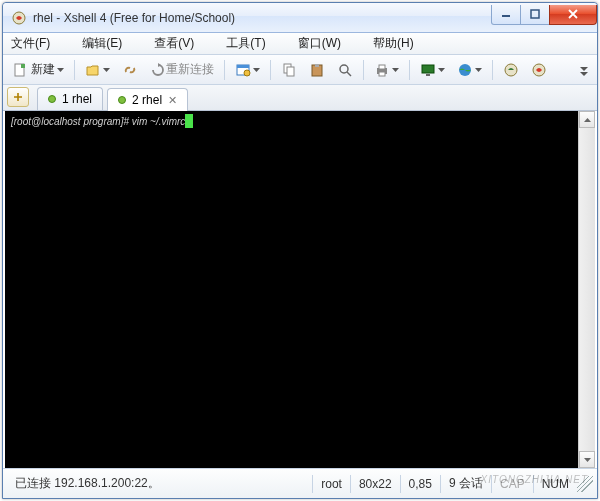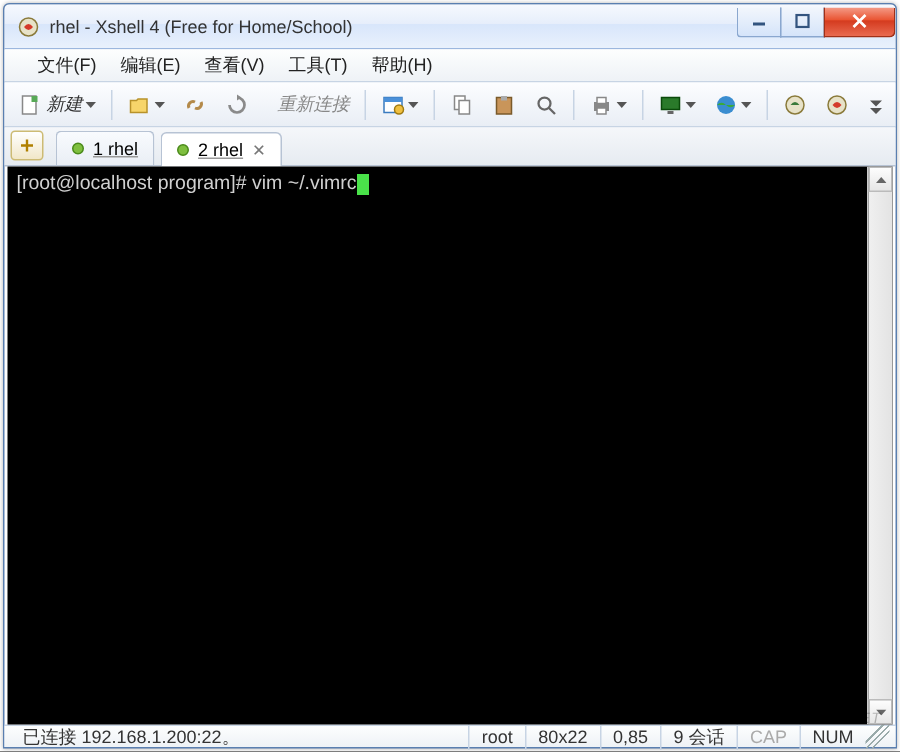--- a/index.html
+++ b/index.html
@@ -16,7 +16,7 @@
 .winbtn.min { border-bottom-left-radius: 3px; }
 .winbtn svg { display:block; }
 
-.menubar { height: 22px; background: linear-gradient(#fdfefe,#eef2f6); border-bottom: 1px solid #c7d4e4; display: flex; align-items: center; padding: 0 14px; font-size: 12px; color: #222; }
+.menubar { height: 22px; background: linear-gradient(#fdfefe,#eef2f6); border-bottom: 1px solid #c7d4e4; display: flex; align-items: center; padding: 0 0; font-size: 12px; color: #222; gap: 16px; }
 .menuitem { padding: 2px 8px; cursor: pointer; }
 
 .toolbar { height: 30px; background: linear-gradient(#fcfdff,#e9eef5); border-bottom: 1px solid #c7d4e4; display: flex; align-items: center; padding: 0 4px; gap: 2px; font-style: italic; }

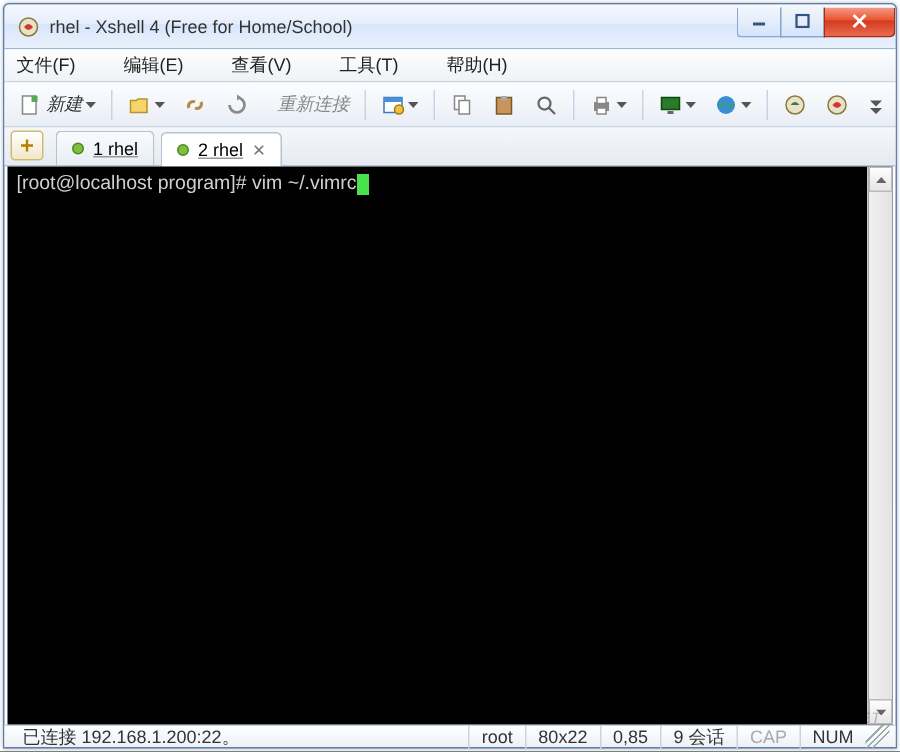--- a/index.html
+++ b/index.html
@@ -89,6 +89,7 @@
     <div class="menuitem">编辑(E)</div>
     <div class="menuitem">查看(V)</div>
     <div class="menuitem">工具(T)</div>
+    <div class="menuitem">窗口(W)</div>
     <div class="menuitem">帮助(H)</div>
   </div>
 

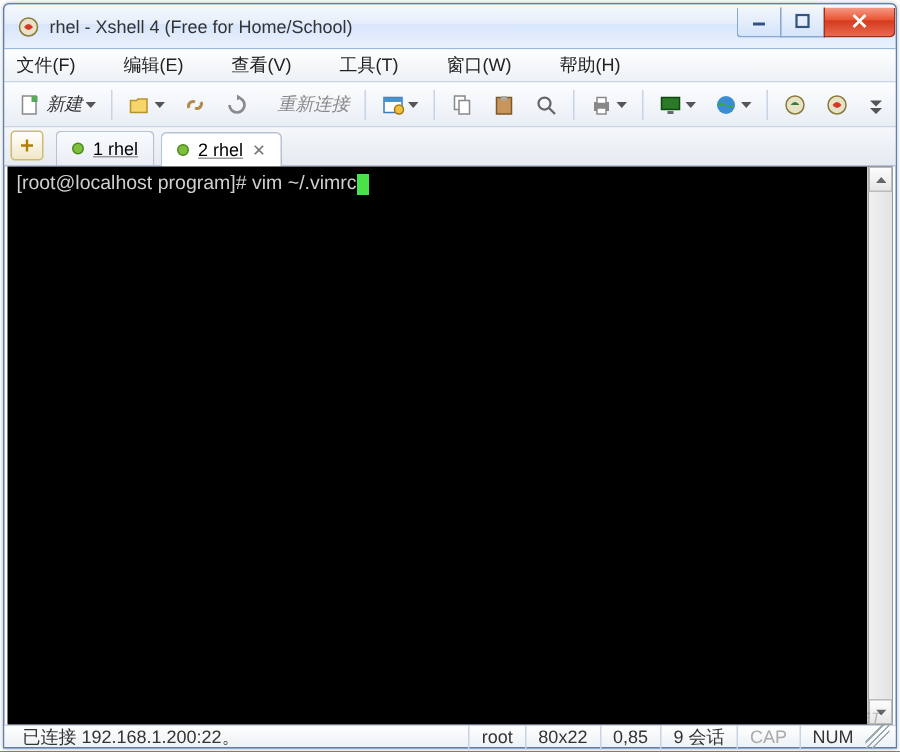--- a/index.html
+++ b/index.html
@@ -19,7 +19,7 @@
 .menubar { height: 22px; background: linear-gradient(#fdfefe,#eef2f6); border-bottom: 1px solid #c7d4e4; display: flex; align-items: center; padding: 0 0; font-size: 12px; color: #222; gap: 16px; }
 .menuitem { padding: 2px 8px; cursor: pointer; }
 
-.toolbar { height: 30px; background: linear-gradient(#fcfdff,#e9eef5); border-bottom: 1px solid #c7d4e4; display: flex; align-items: center; padding: 0 4px; gap: 2px; font-style: italic; }
+.toolbar { height: 30px; background: linear-gradient(#fcfdff,#e9eef5); border-bottom: 1px solid #c7d4e4; display: flex; align-items: center; padding: 0 4px; gap: 2px; }
 .tbtn { height: 24px; display: flex; align-items: center; padding: 0 4px; border: 1px solid transparent; border-radius: 3px; cursor: pointer; font-size: 12px; color:#333; }
 .tbtn .drop { margin-left: 2px; }
 .tsep { width: 1px; height: 20px; background: #c7d4e4; margin: 0 3px; }

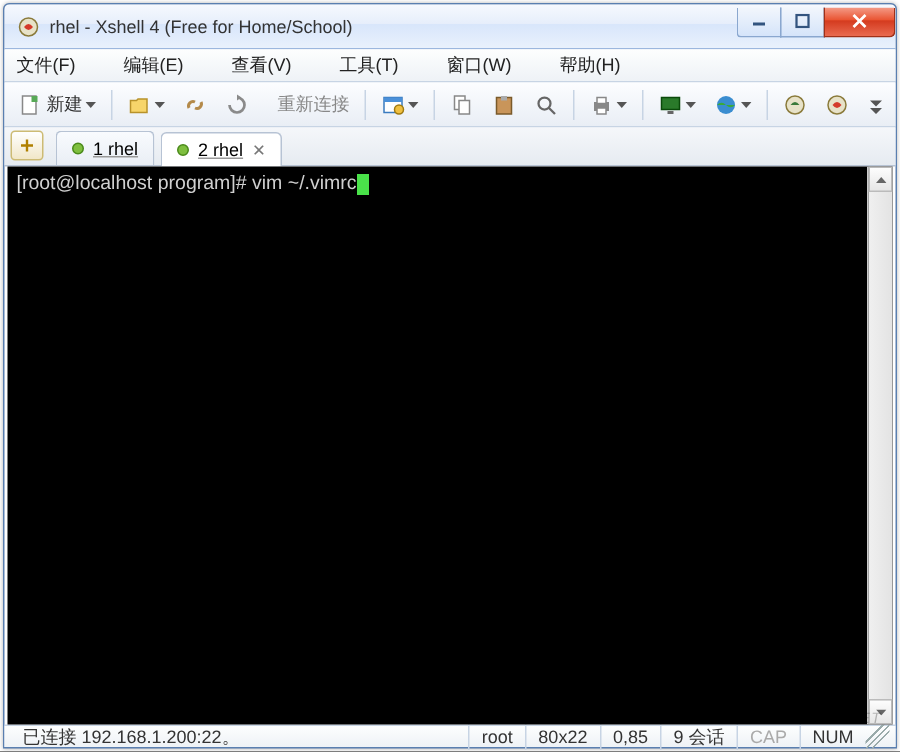--- a/index.html
+++ b/index.html
@@ -127,7 +127,7 @@
           <path d="M8 3 A5 5 0 1 1 3 8" stroke="#8a8a8a" stroke-width="1.8" fill="none"></path>
           <path d="M8 1 L8 5 L11 3 Z" fill="#8a8a8a"></path>
         </svg>
-      <span style="margin-left:19px;color:#888">重新连接</span>
+      <span style="margin-left:0;color:#888">重新连接</span>
     </div>
     <div class="tsep"></div>
     <div class="tbtn">

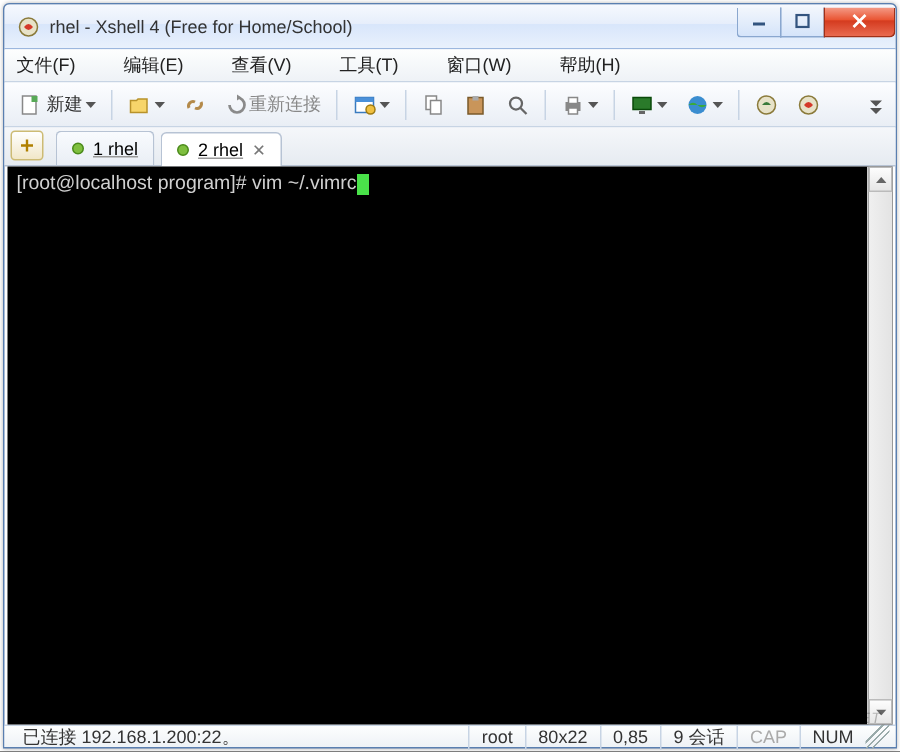--- a/index.html
+++ b/index.html
@@ -30,7 +30,7 @@
 .tab { height: 23px; padding: 0 10px; display: flex; align-items: center; gap: 6px; font-size: 12px; border: 1px solid #b7c3d4; border-bottom: none; border-radius: 4px 4px 0 0; background: linear-gradient(#f9fbfe,#e9eef5); cursor: pointer; }
 .tab.active { background: #fff; position: relative; top: 1px; }
 .tab .dot { width: 8px; height: 8px; border-radius: 50%; background: #7fbf3f; border:1px solid #4a8a1a; }
-.tab .tx { text-decoration: underline; text-decoration-color:#999;text-align:center; }
+.tab .tx { text-decoration-color:#999;text-align:center; }
 .tab .close { color:#777; font-size:11px; cursor:pointer; }
 
 .termwrap { flex: 1; background: #000; margin: 0 2px; position: relative; overflow:hidden; }

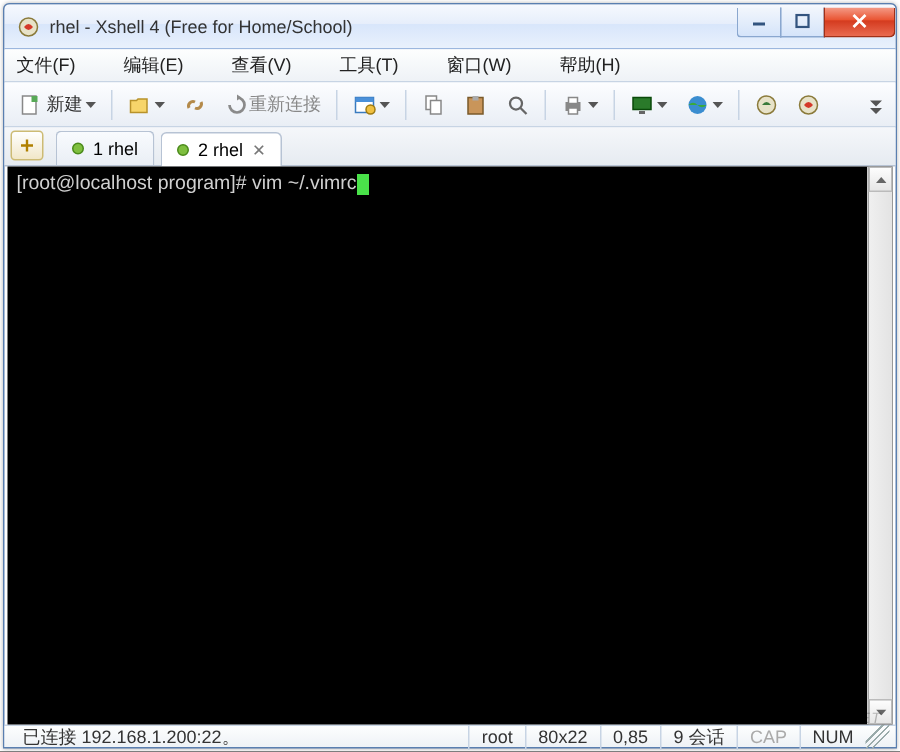--- a/index.html
+++ b/index.html
@@ -34,7 +34,7 @@
 .tab .close { color:#777; font-size:11px; cursor:pointer; }
 
 .termwrap { flex: 1; background: #000; margin: 0 2px; position: relative; overflow:hidden; }
-.terminner { position:absolute; inset:0 18px 0 0; padding: 3px 6px; font-family: "Courier New", monospace; font-size: 13px; color: #d0d0d0; white-space: pre; }
+.terminner { position:absolute; inset:0 18px 0 0; padding: 3px 6px; font-family: "Courier New", monospace; font-size: 10px; color: #d0d0d0; white-space: pre; font-style: italic; }
 .cursor { display:inline-block; width:8px; height:14px; background:#4ae24a; vertical-align:text-bottom; }
 .vscroll { position:absolute; right:0; top:0; bottom:0; width:17px; background: linear-gradient(90deg,#f0f0f0,#e3e3e3); border-left:1px solid #ccc; display:flex; flex-direction:column; }
 .vsbtn { height:17px; background:linear-gradient(#fdfdfd,#e6e6e6); border:1px solid #bbb; margin:0; display:flex; align-items:center; justify-content:center; cursor:pointer; }

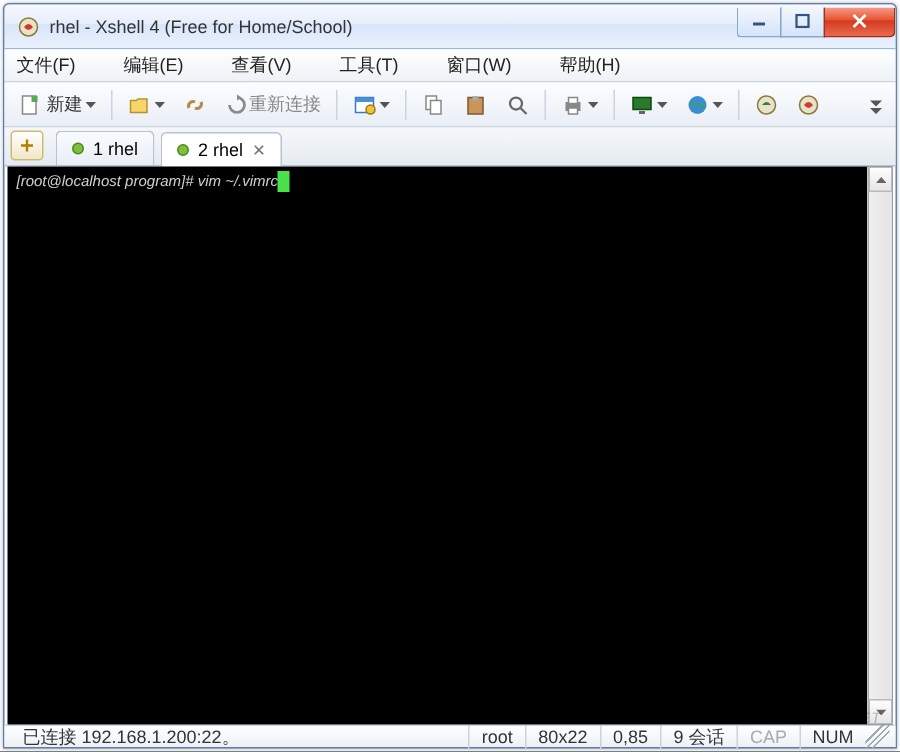--- a/index.html
+++ b/index.html
@@ -40,7 +40,7 @@
 .vsbtn { height:17px; background:linear-gradient(#fdfdfd,#e6e6e6); border:1px solid #bbb; margin:0; display:flex; align-items:center; justify-content:center; cursor:pointer; }
 .vstrack { flex:1; }
 
-.status { height: 15px; border-top: 1px solid #c7d4e4; background: linear-gradient(#fdfefe,#eef2f6); display: flex; align-items: center; font-size: 12px; color:#333; padding: 0 4px; }
+.status { height: 30px; border-top: 1px solid #c7d4e4; background: linear-gradient(#fdfefe,#eef2f6); display: flex; align-items: center; font-size: 12px; color:#333; padding: 0 4px; }
 .status .cell { padding: 0 8px; border-right: 1px solid #c7d4e4; height:18px; display:flex; align-items:center; }
 .status .cell.last { border-right:none;text-align:right; }
 .grip { margin-left:auto; width:16px; height:16px; background:

